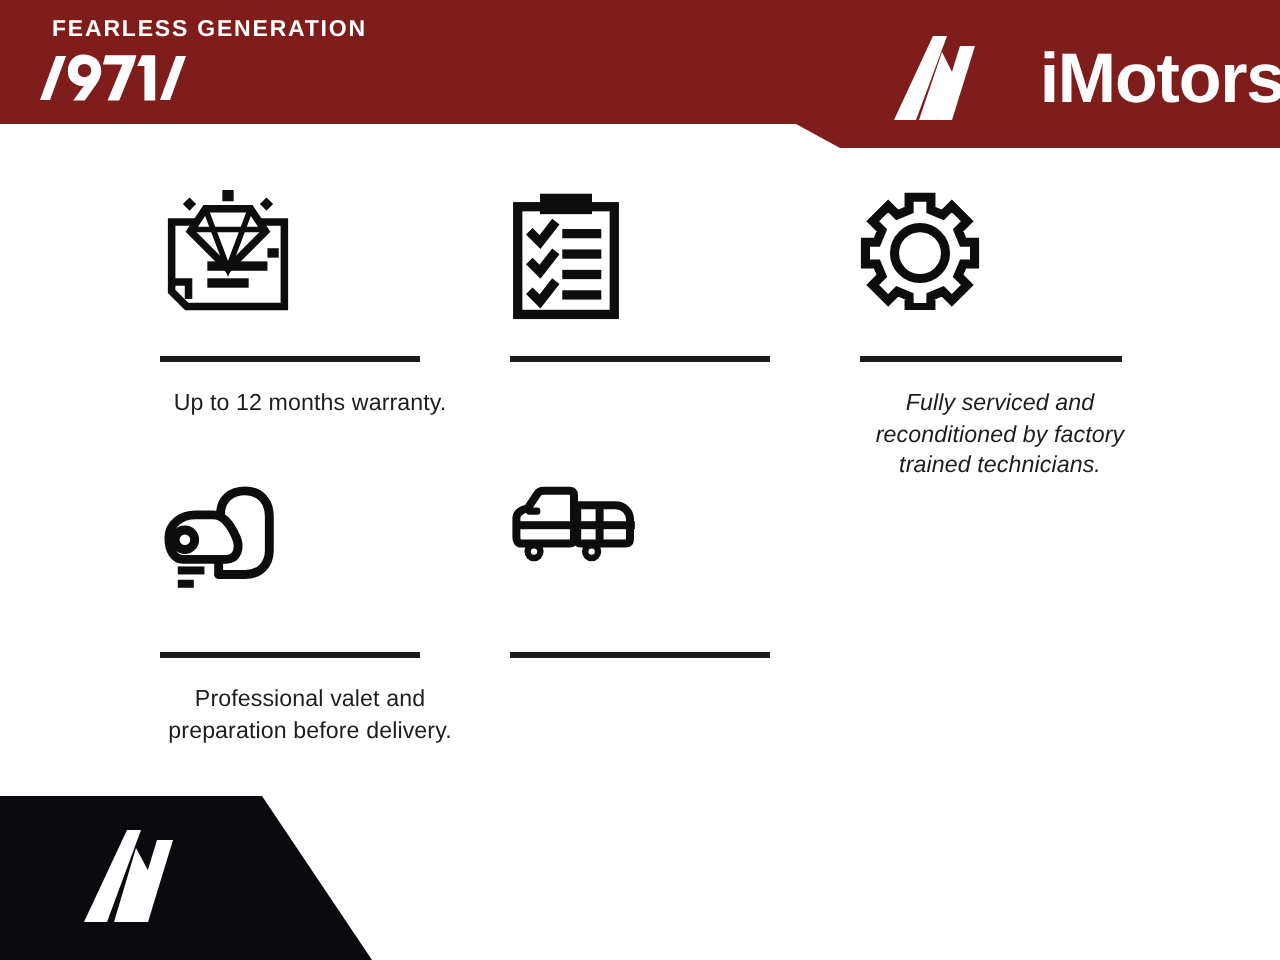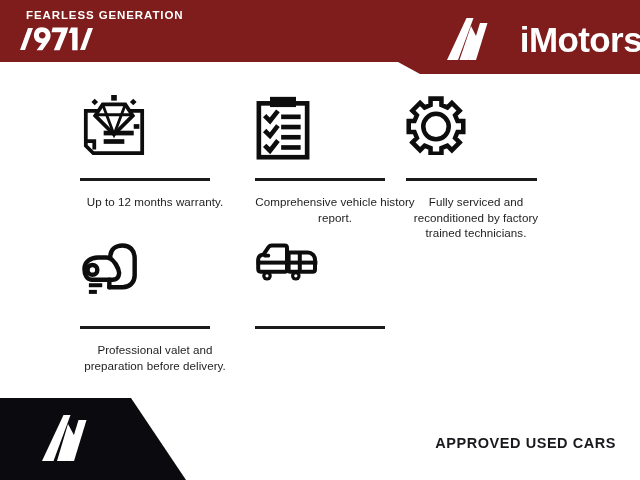--- a/index.html
+++ b/index.html
@@ -183,7 +183,6 @@
           </svg>
         </div>
         <div class="rule"></div>
-        <div class="cap">Comprehensive vehicle history report.</div>
       </div>
 
       <div class="cell c3">

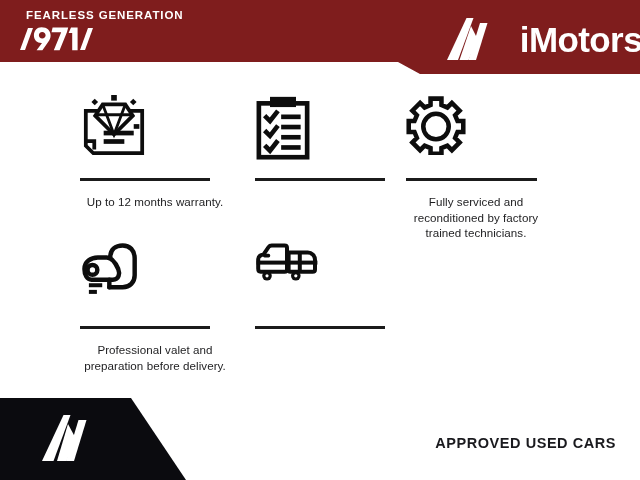--- a/index.html
+++ b/index.html
@@ -53,7 +53,7 @@
   .cell{position:absolute;width:175px;text-align:center;}
   .cell.c1{left:80px;}
   .cell.c2{left:255px;}
-  .cell.c3{left:406px;}
+  .cell.c3{left:430px;font-style:italic;}
 
   .icon-box{height:75px;display:flex;align-items:flex-start;}
   .icon-box svg{display:block;}

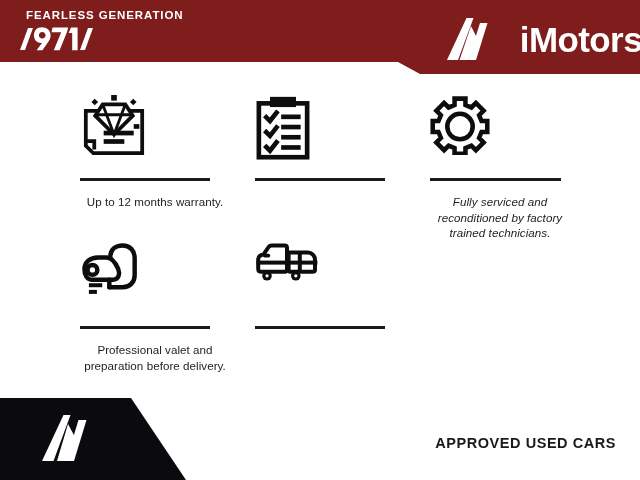--- a/index.html
+++ b/index.html
@@ -261,7 +261,6 @@
     </svg>
   </div>
 
-  <div class="approved">APPROVED USED CARS</div>
 
 </div>
 

